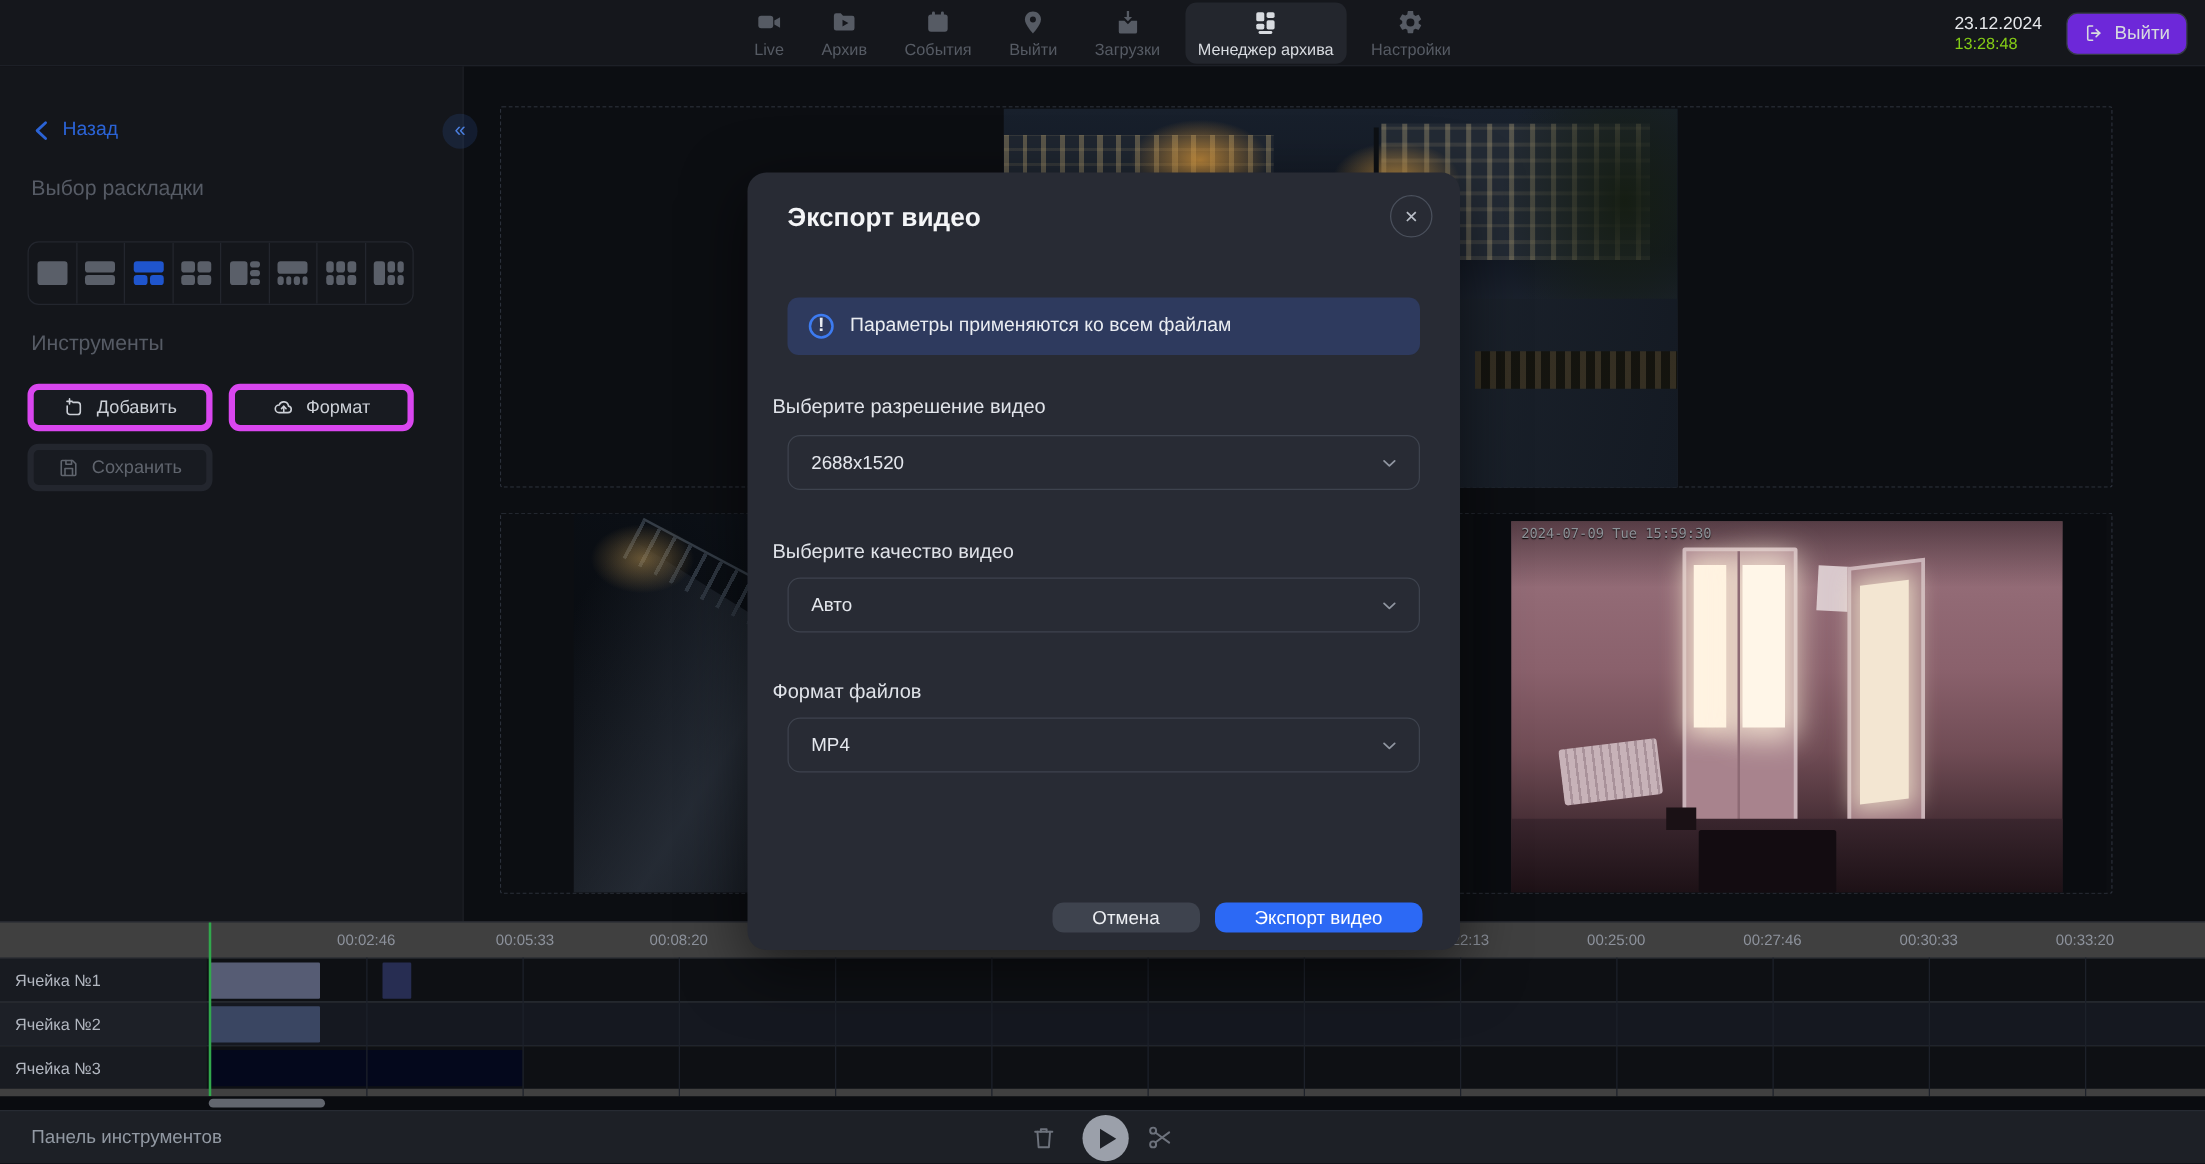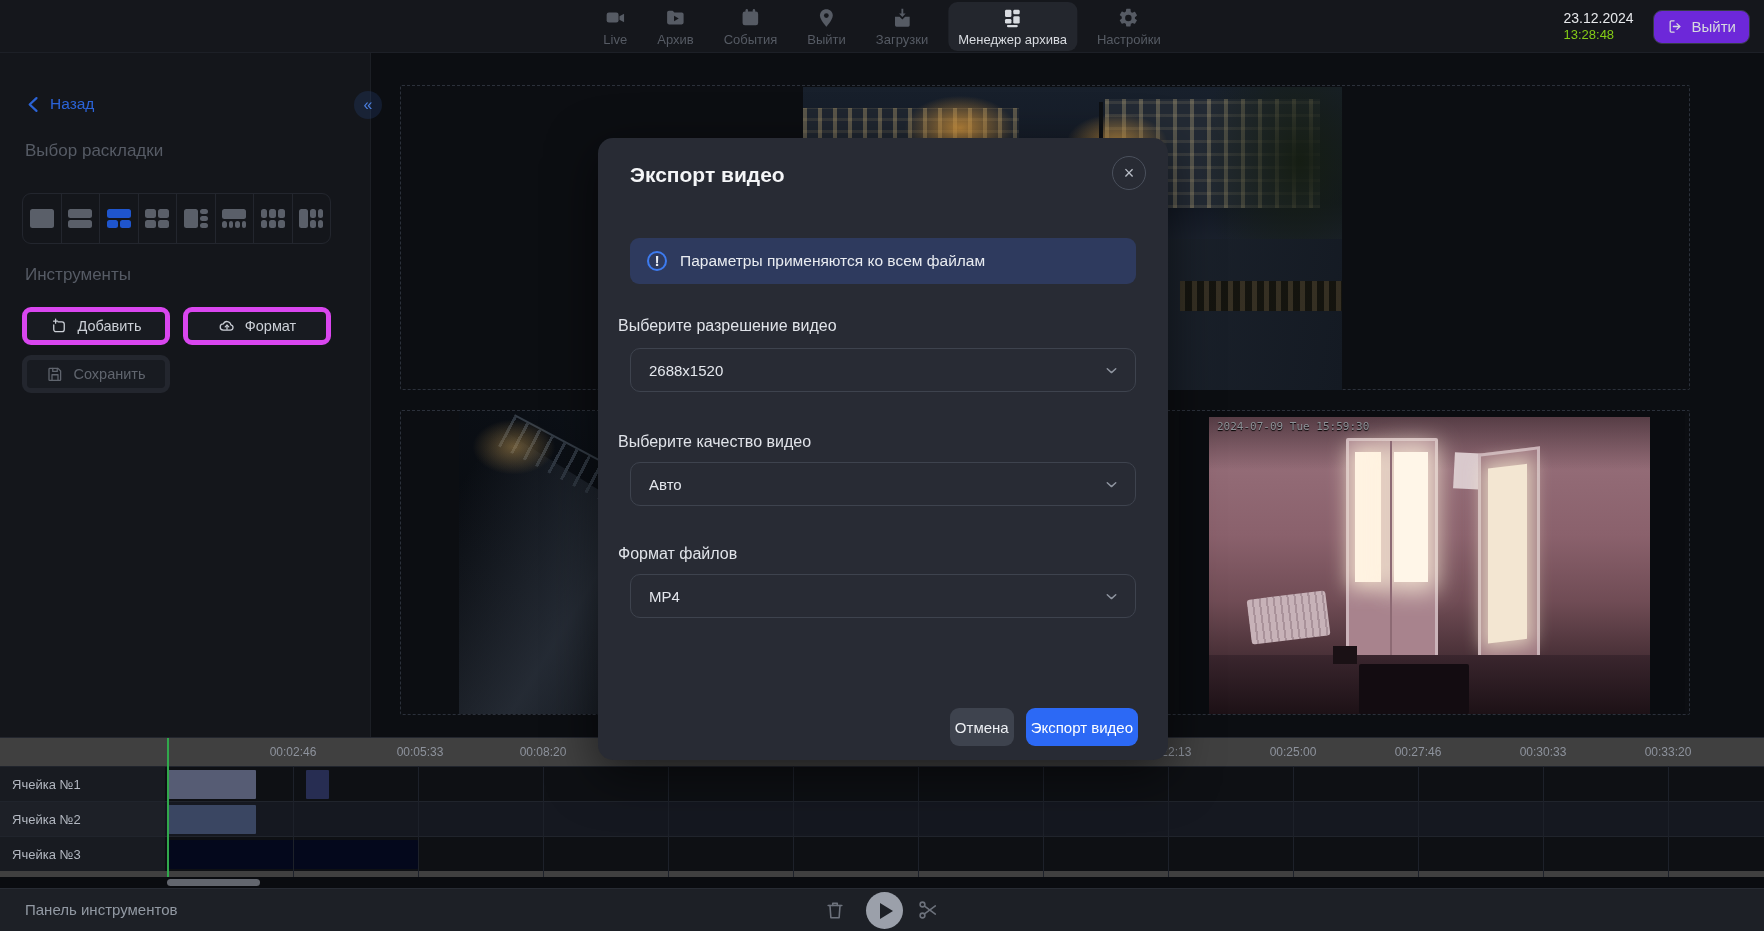--- a/index.html
+++ b/index.html
@@ -155,8 +155,8 @@
   .sel svg{position:absolute;right:15px;width:17px;height:17px;color:#9096a1;}
   .sel-1{top:210px;} .sel-2{top:324px;} .sel-3{top:436px;}
   .btn-row{position:absolute;right:30px;bottom:14px;display:flex;gap:12px;}
-  .btn{height:38px;border:none;border-radius:9px;font-size:15px;display:flex;align-items:center;
-       justify-content:center;padding:0 5px;font-family:inherit;}
+  .btn{height:24px;border:none;border-radius:9px;font-size:15px;display:flex;align-items:center;
+       justify-content:center;padding:0 32px;font-family:inherit;}
   .btn-cancel{background:#3e434e;color:#edeff3;}
   .btn-submit{background:#2c69f5;color:#ffffff;}
 </style>

